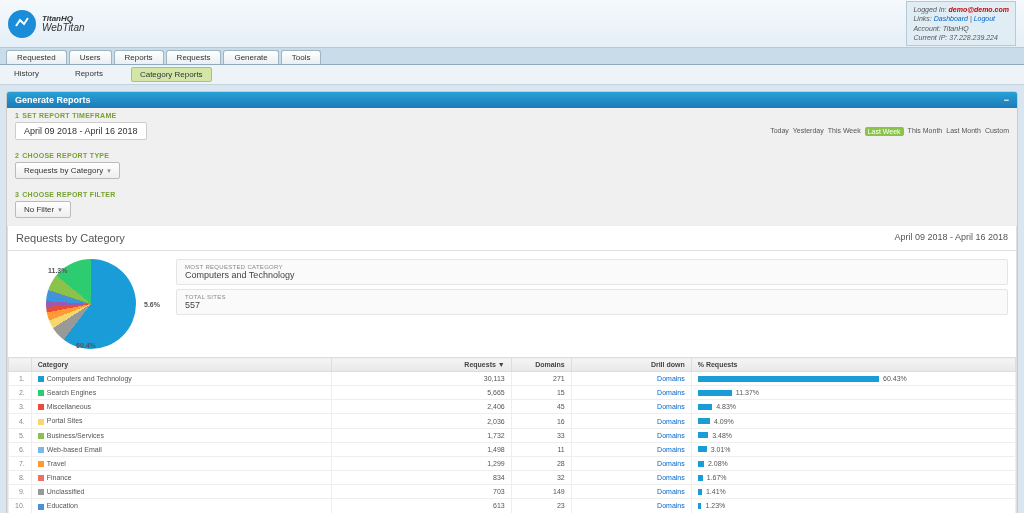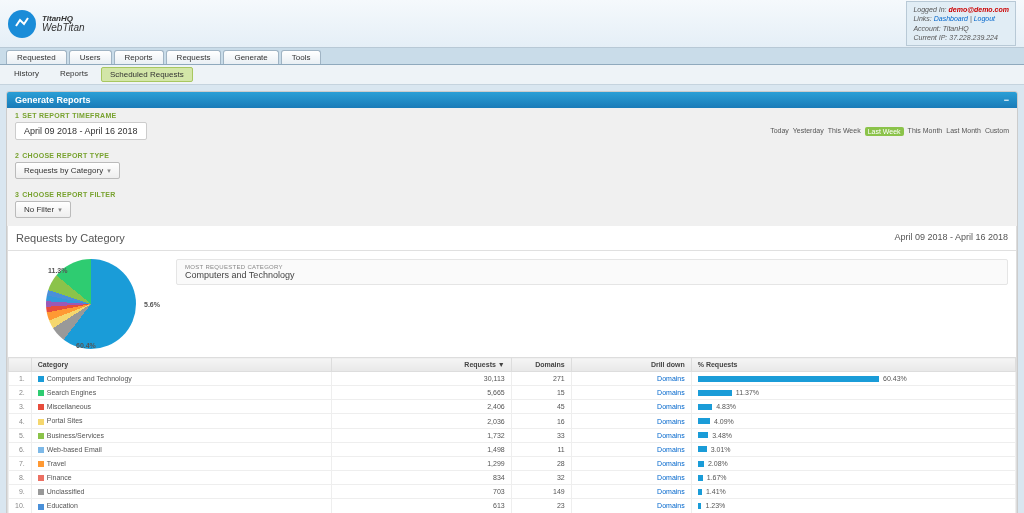--- a/index.html
+++ b/index.html
@@ -21,7 +21,7 @@
   .main-tabs .tab { background:linear-gradient(#fff,#e9eff4); border:1px solid #a0b4c4; border-bottom:none; padding:2px 10px; font-size:8px; border-radius:3px 3px 0 0; cursor:pointer;}
   
   
-  .sub-tabs { background:#eef3f7; padding:2px 6px; display:flex; gap:5px; border-bottom:1px solid #c5d3de;}
+  .sub-tabs { background:#eef3f7; padding:2px 6px; display:flex; gap:20px; border-bottom:1px solid #c5d3de;}
   .sub-tabs .stab { padding:2px 8px; font-size:8px; cursor:pointer;}
   .sub-tabs .stab.active { background:#d3e6a8; border:1px solid #a8c760; border-radius:2px;}
   

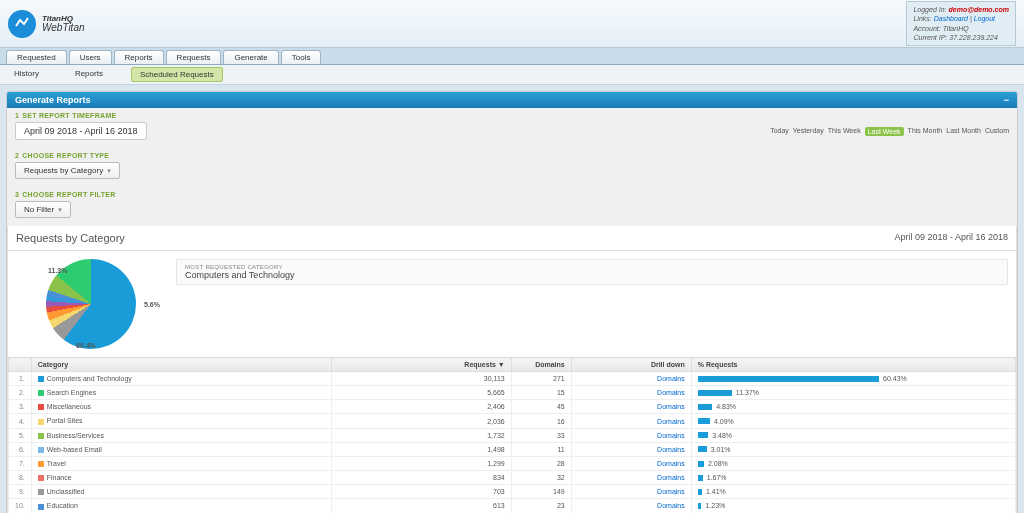--- a/index.html
+++ b/index.html
@@ -119,7 +119,7 @@
 <div class="sub-tabs">
   <div class="stab">History</div>
   <div class="stab">Reports</div>
-  <div class="stab active">Scheduled Requests</div>
+  <div class="stab active">Category Reports</div>
 </div>
 
 <div class="content">

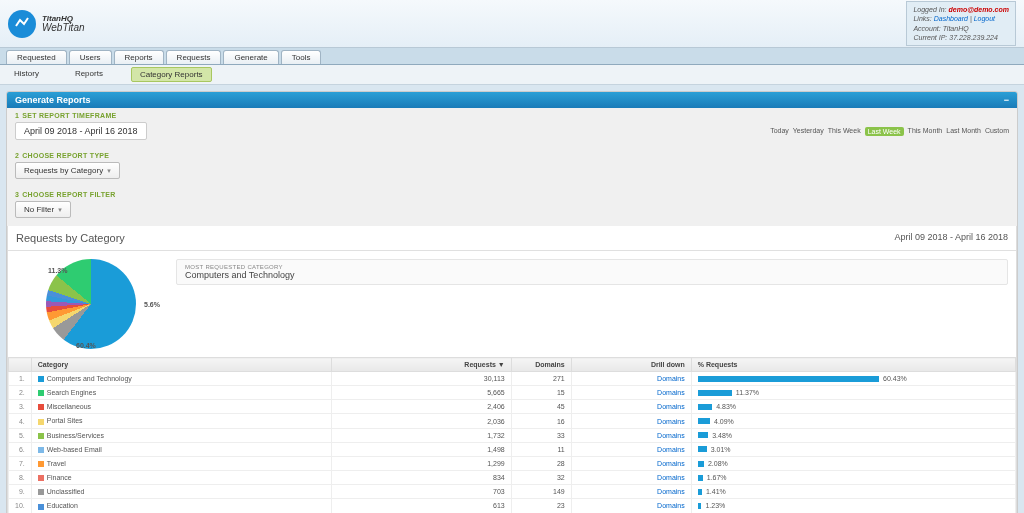--- a/index.html
+++ b/index.html
@@ -177,6 +177,10 @@
           <div class="lab">Most Requested Category</div>
           <div class="val">Computers and Technology</div>
         </div>
+        <div class="info-card">
+          <div class="lab">Total Sites</div>
+          <div class="val">557</div>
+        </div>
       </div>
     </div>
 

